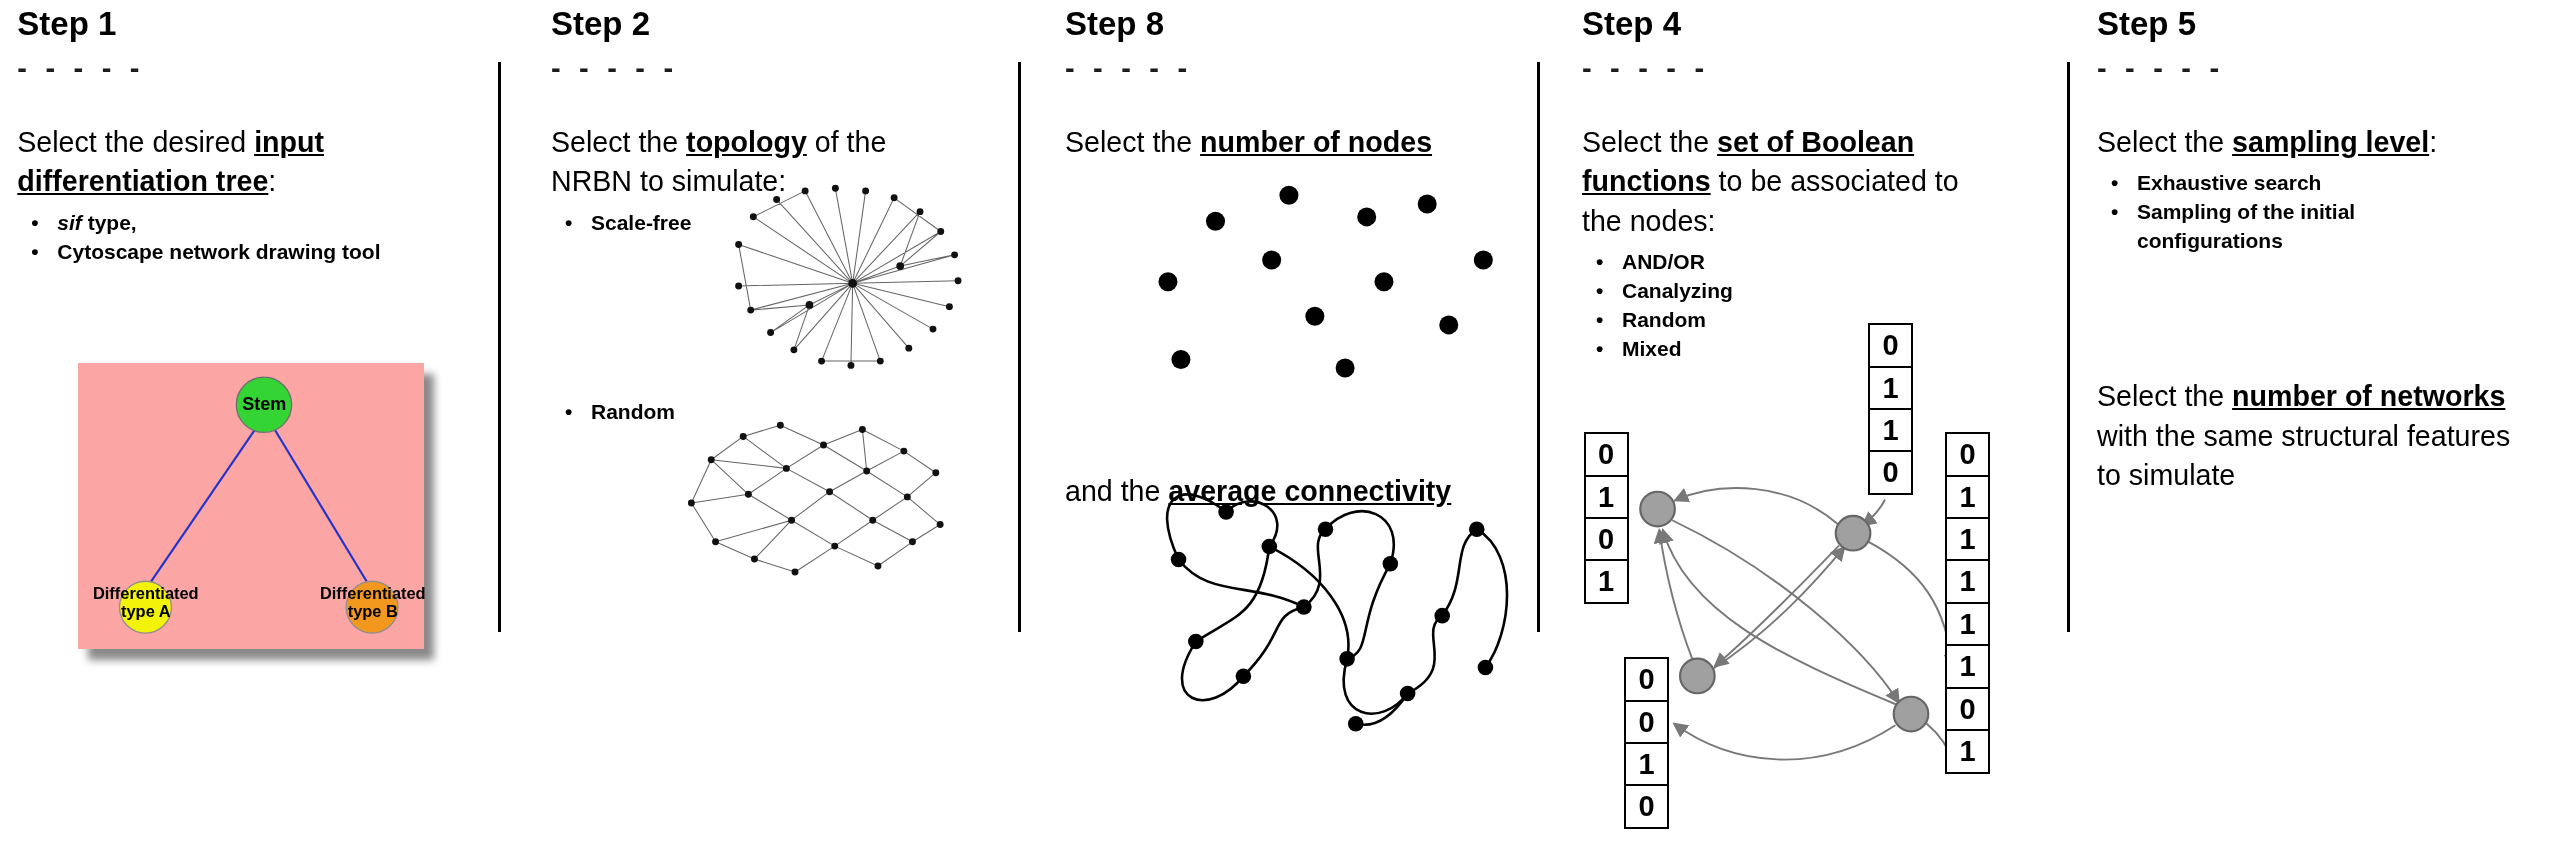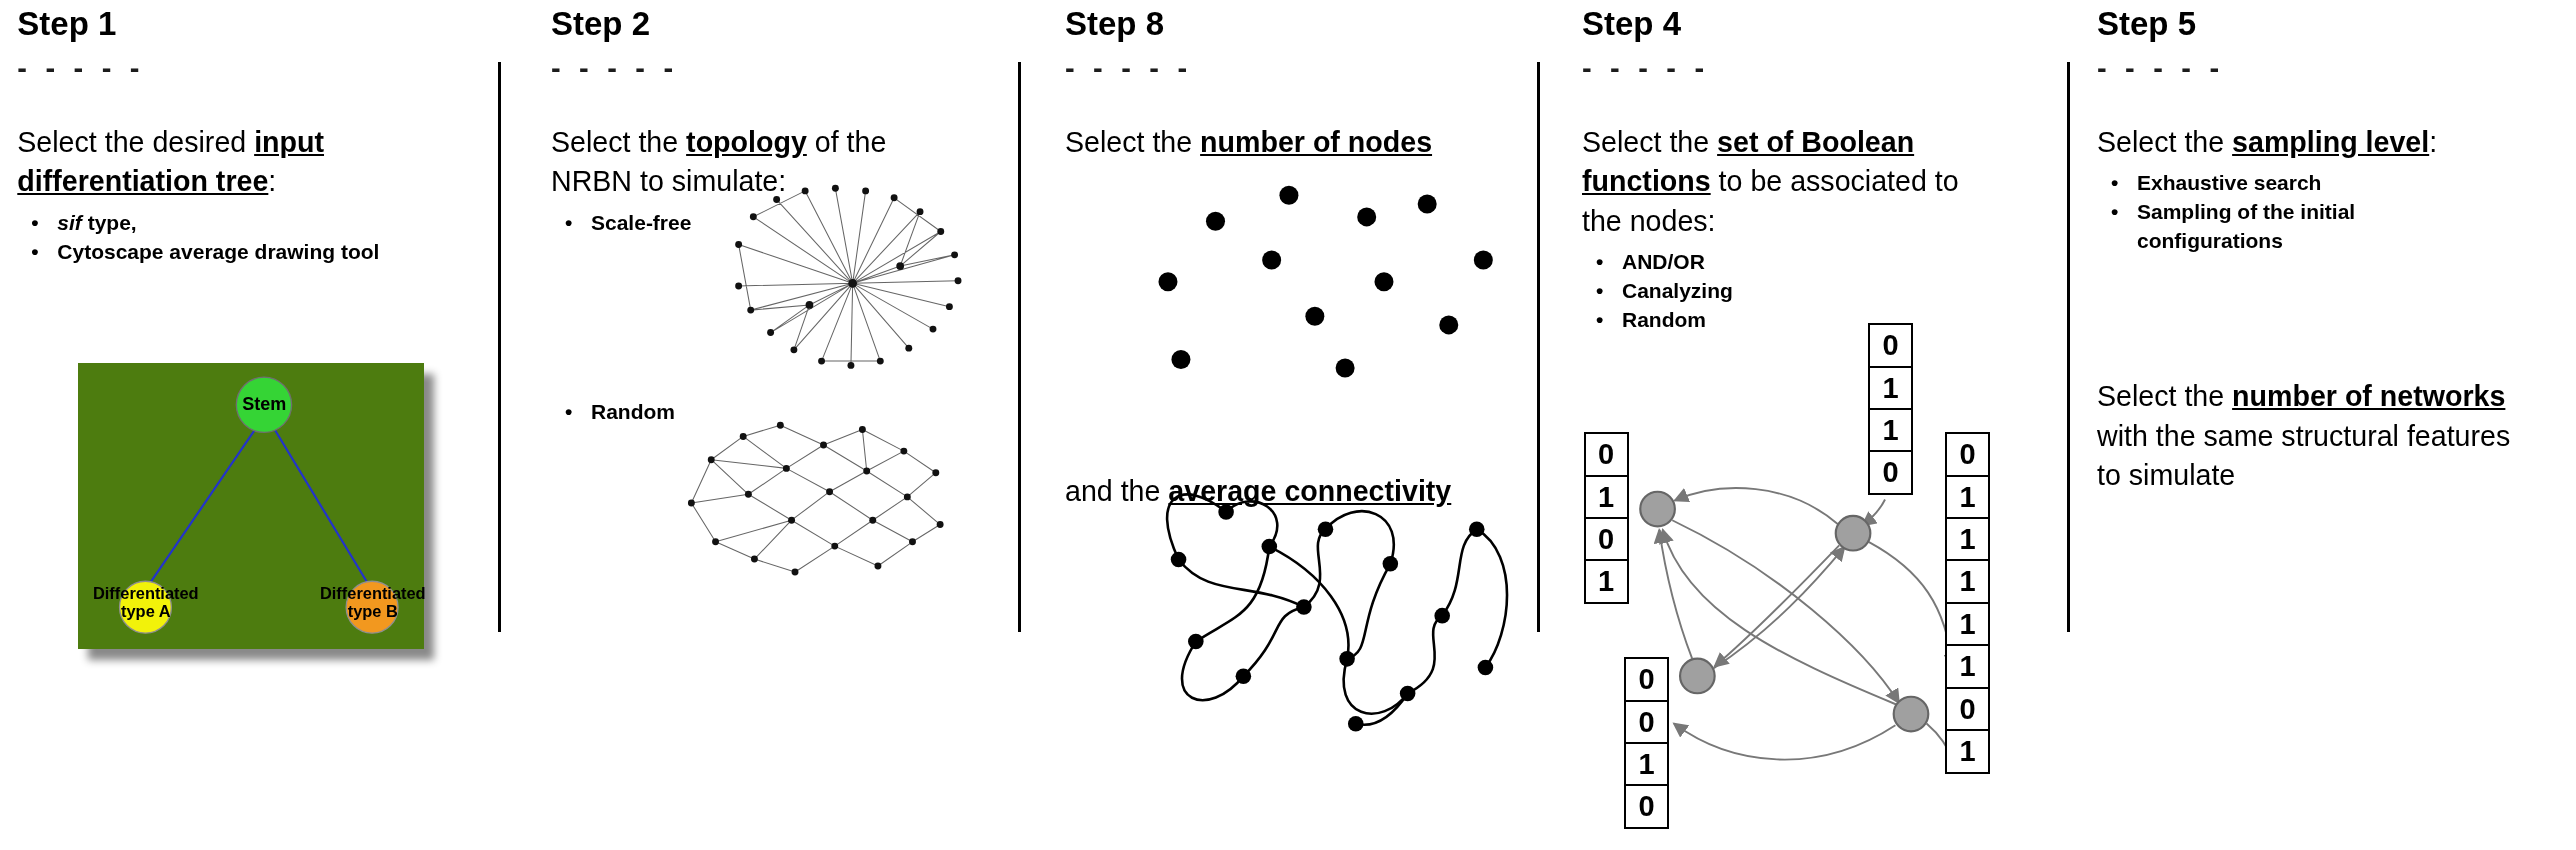--- a/index.html
+++ b/index.html
@@ -79,7 +79,7 @@
     <p class="body-text intro"><span>Select the desired </span><b>input differentiation tree</b><span>:</span></p>
     <ul class="bullets">
       <li><i>sif</i><span> type,</span></li>
-      <li>Cytoscape average drawing tool</li>
+      <li>Cytoscape network drawing tool</li>
     </ul>
 
     <div class="tree-box">

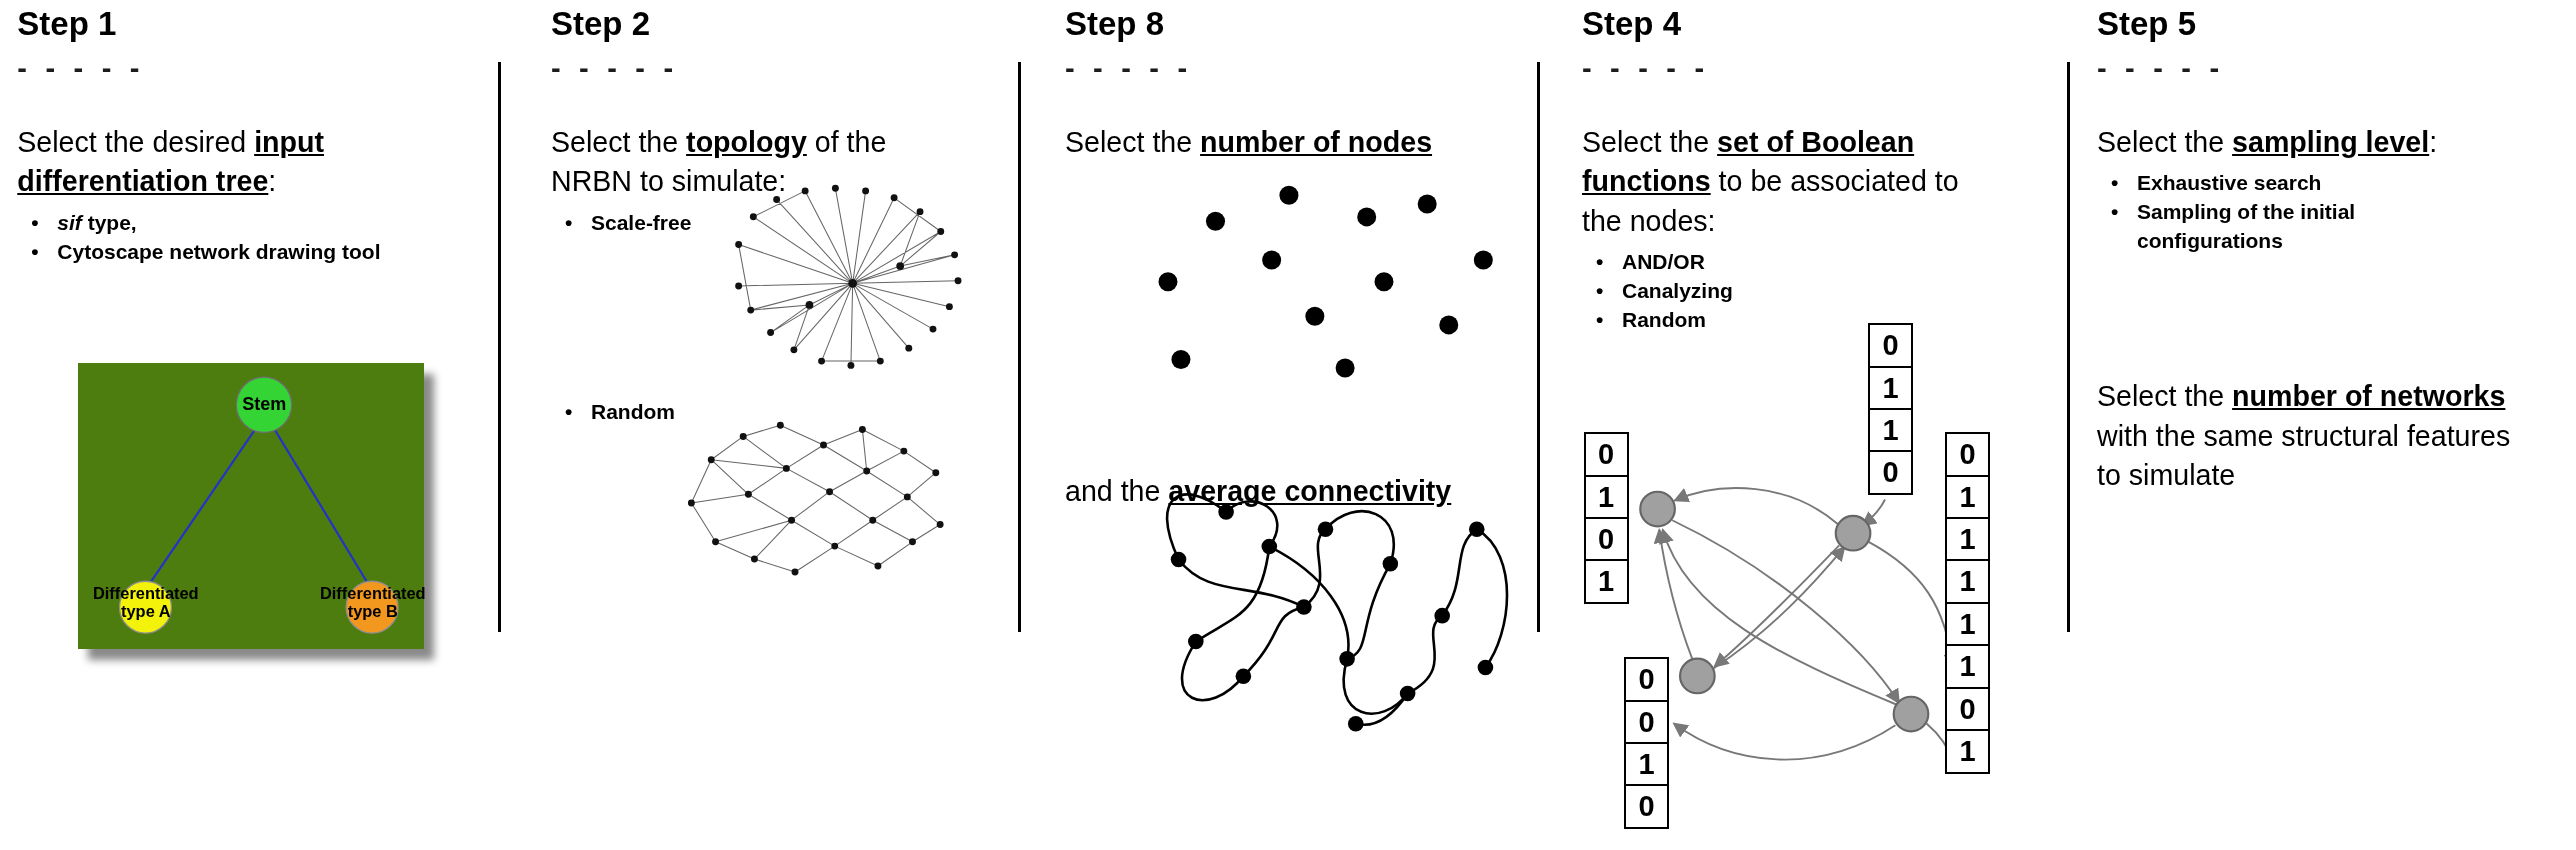--- a/index.html
+++ b/index.html
@@ -249,6 +249,7 @@
       <li>AND/OR</li>
       <li>Canalyzing</li>
       <li>Random</li>
+      <li>Mixed</li>
     </ul>
 
     <div class="bool-wrap">

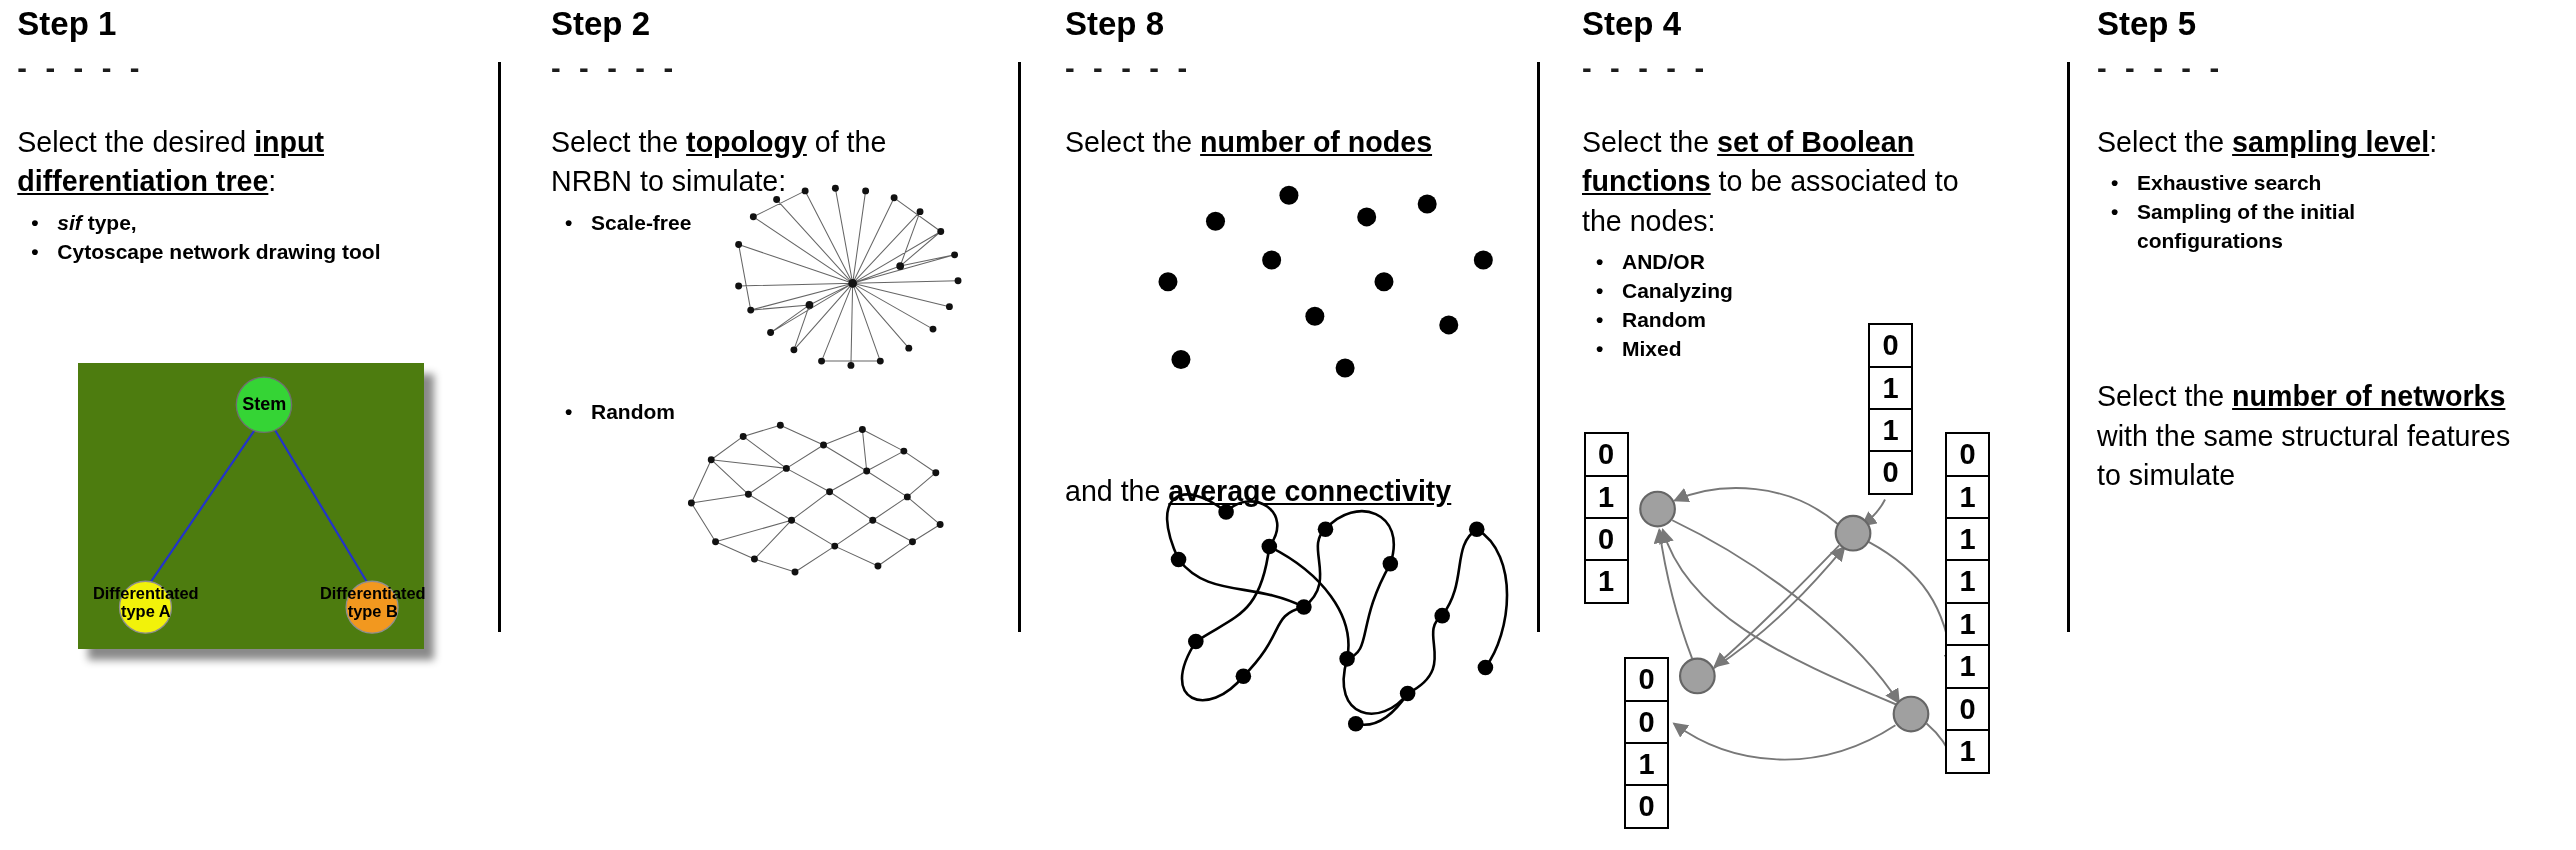--- a/index.html
+++ b/index.html
@@ -31,7 +31,7 @@
 
   
   .tree-box { position:absolute; left:61px; top:358px; width:346px; height:286px;
-    background:#4d7c0f; box-shadow:9.5px 11.2px 7.8px #8a8a8a; }
+    background:#fca5a5; box-shadow:9.5px 11.2px 7.8px #8a8a8a; }
   .tree-box svg { position:absolute; left:0; top:0; }
   .tree-label { position:absolute; font-weight:bold; text-align:center; color:#000; }
   .tree-root-label { font-size:18px; top:31px; left:134px; width:104px; }

